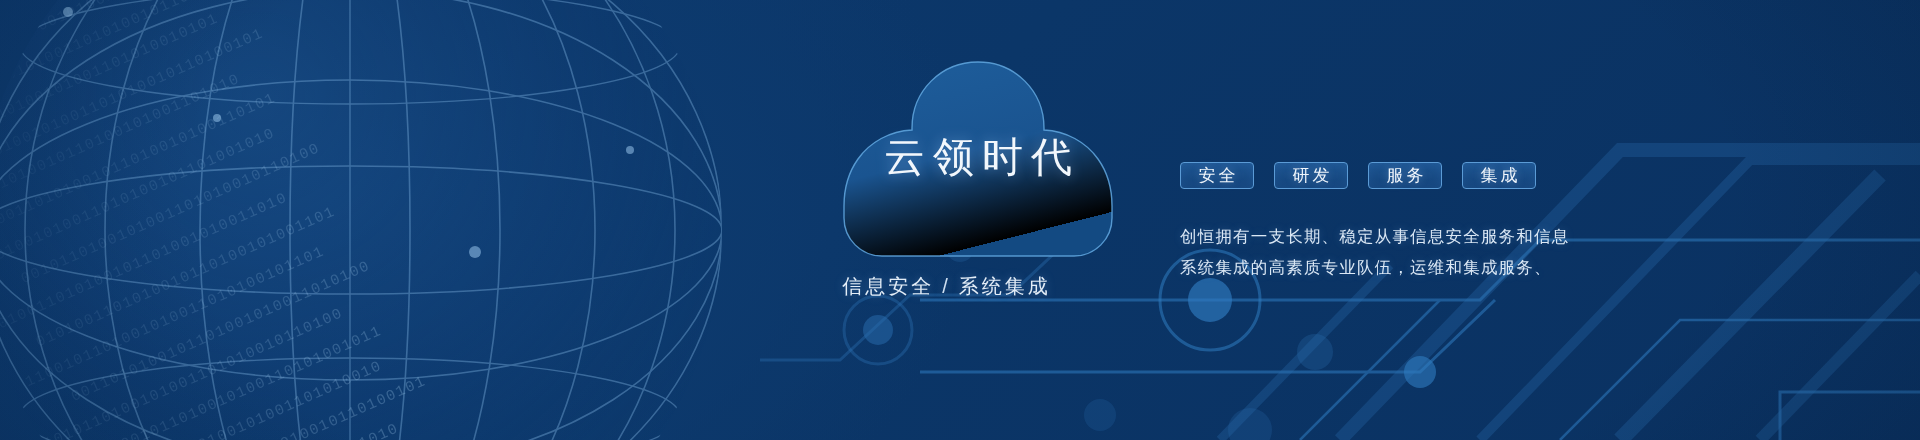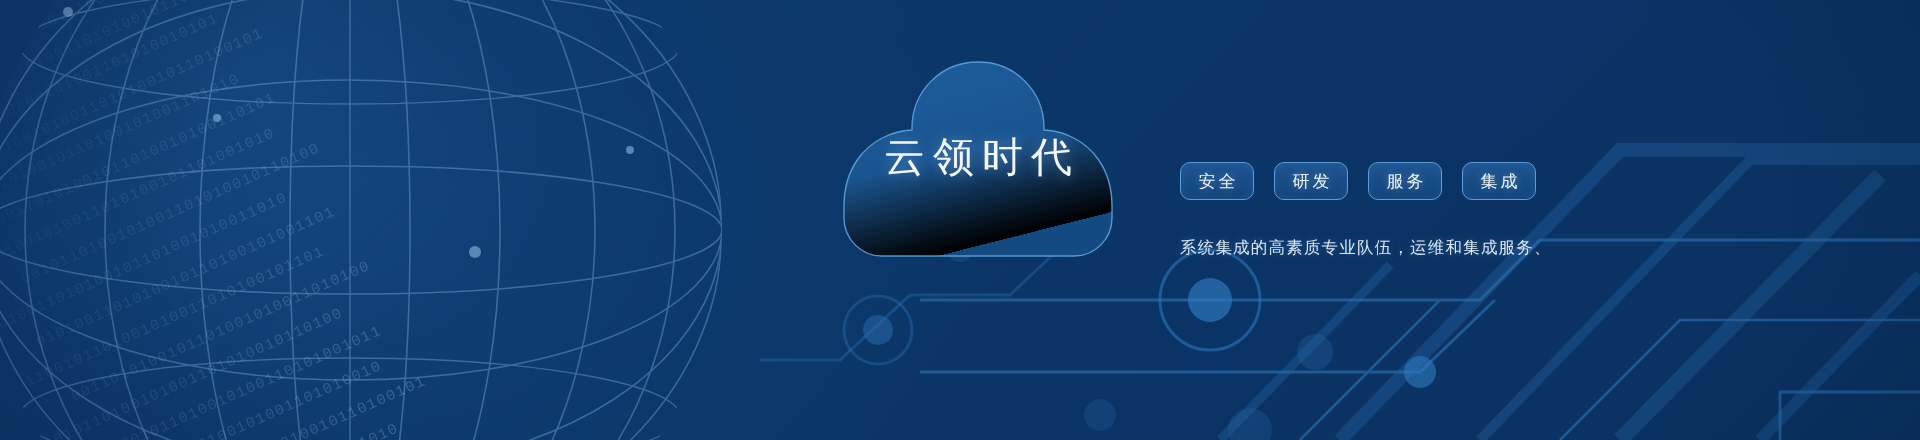--- a/index.html
+++ b/index.html
@@ -62,9 +62,9 @@
   }
   #tag-row { display:flex; gap:20px; }
   .tag-chip {
-    width:74px; height:38px;
+    width:74px; height:27px;
     border:1px solid #5b9bd6;
-    border-radius:10px;
+    border-radius:4px;
     background:linear-gradient(180deg, rgba(36,96,160,.75) 0%, rgba(24,74,132,.70) 100%);
     color:#f0f6fc;
     font-size:17px;

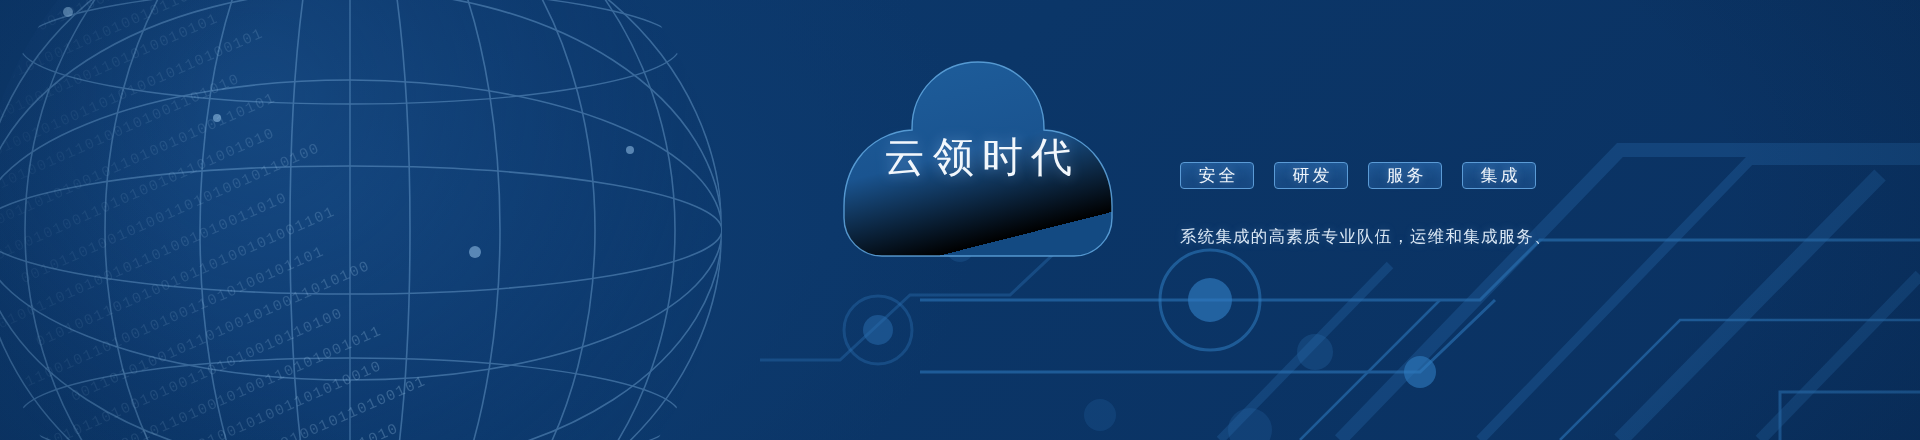--- a/index.html
+++ b/index.html
@@ -264,6 +264,7 @@
     </div>
 
     <div id="desc">
+      <p>创恒拥有一支长期、稳定从事信息安全服务和信息</p>
       <p>系统集成的高素质专业队伍，运维和集成服务、</p>
     </div>
   </div>

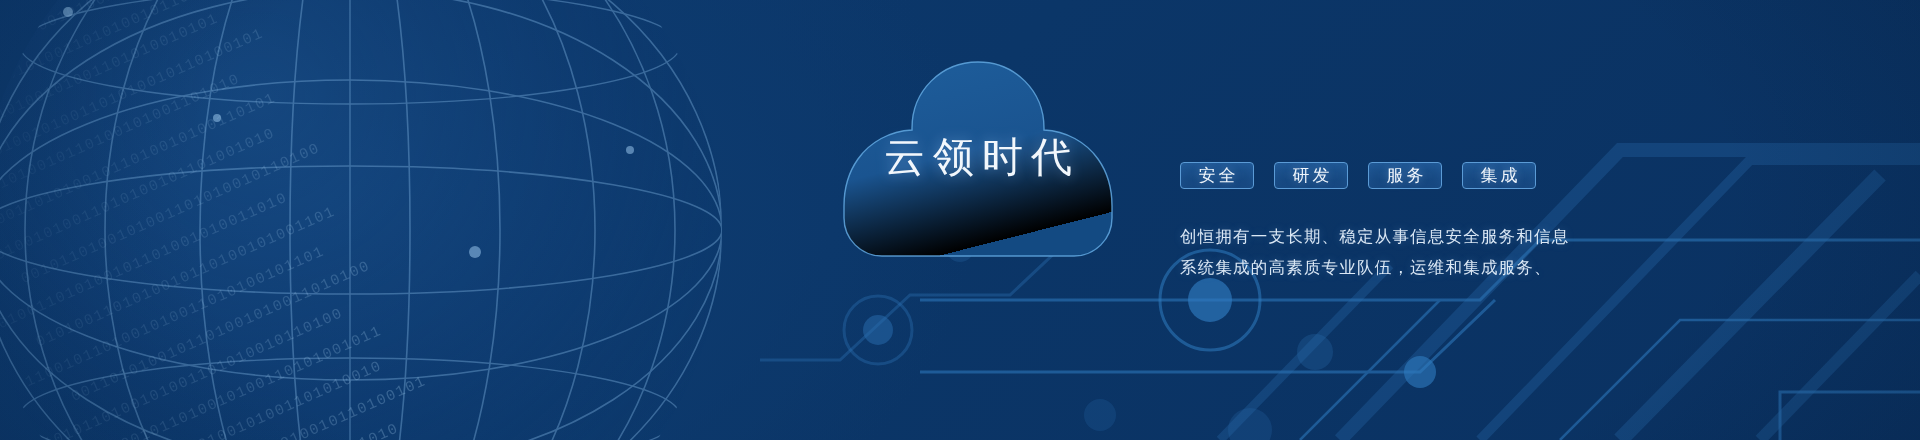--- a/index.html
+++ b/index.html
@@ -254,6 +254,9 @@
     <div id="cloud-word">云领时代</div>
   </div>
 
+  <div id="tagline">
+    <span>信息安全</span><span class="sep">/</span><span>系统集成</span>
+  </div>
 
   <div id="right-col">
     <div id="tag-row">

